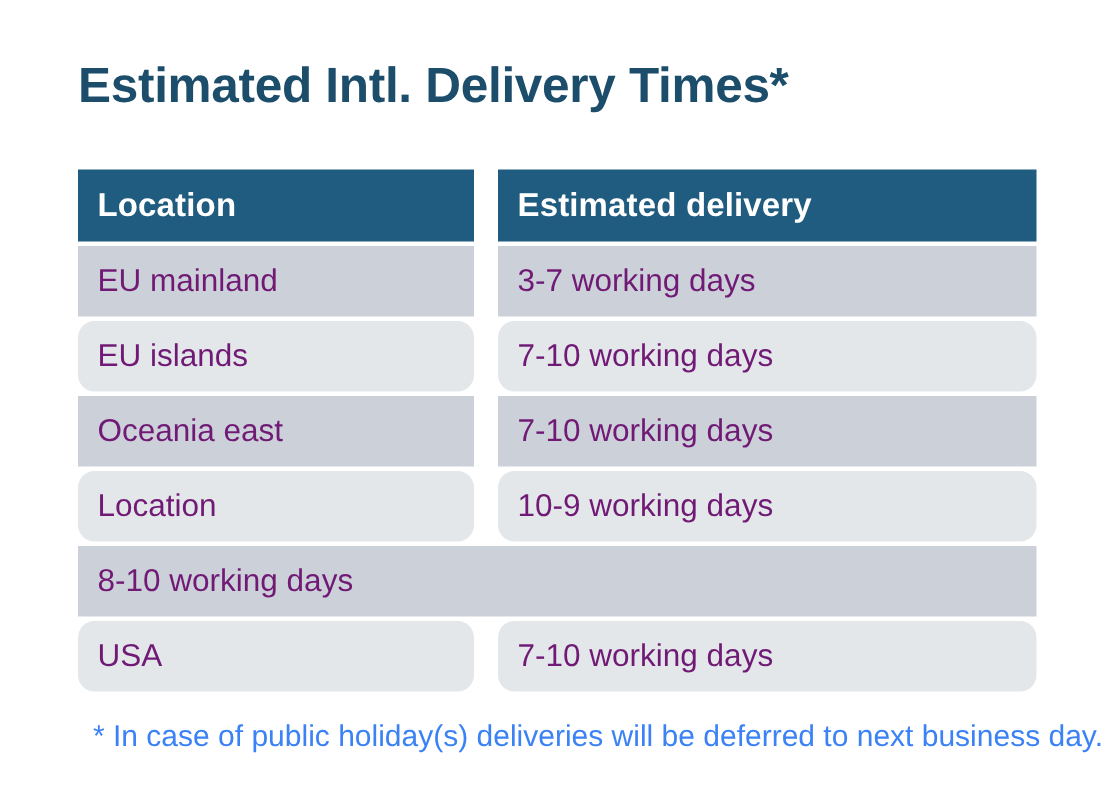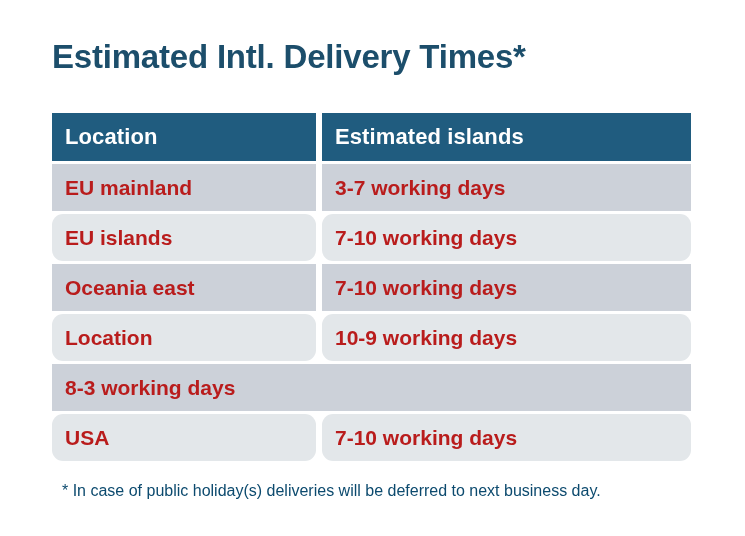--- a/index.html
+++ b/index.html
@@ -48,7 +48,7 @@
   .table-row {
     display: flex;
     width: 100%;
-    column-gap: 6px;
+    column-gap: 16px;
     margin-bottom: 3px;
   }
   .table-row:last-child {

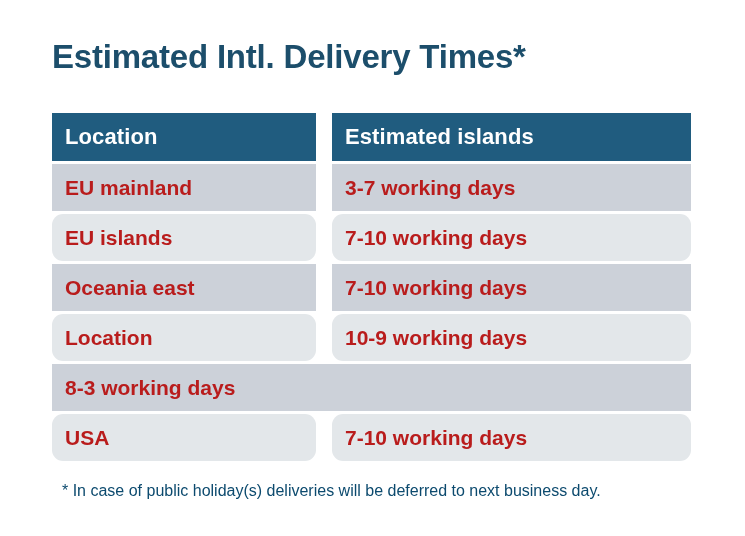--- a/index.html
+++ b/index.html
@@ -125,7 +125,7 @@
         <span class="cell-text">Location</span>
       </div>
       <div class="cell col-delivery">
-        <span class="cell-text">Estimated islands</span>
+        <span class="cell-text">Estimated delivery</span>
       </div>
     </div>
 

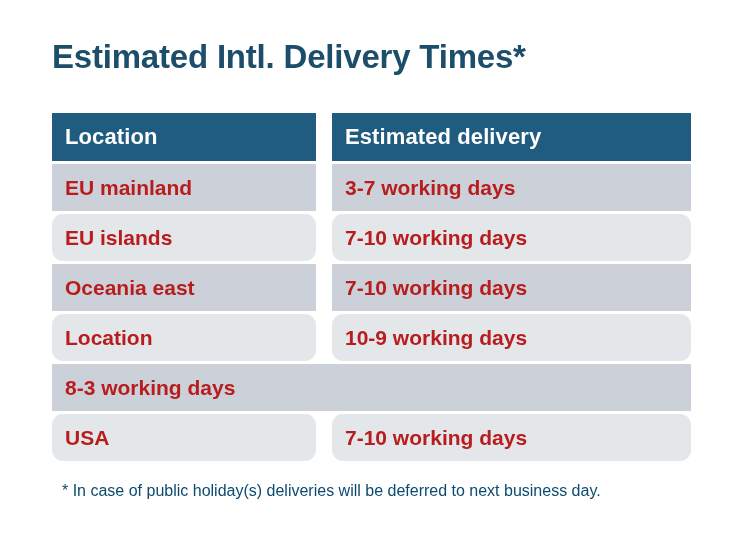--- a/index.html
+++ b/index.html
@@ -94,9 +94,9 @@
     border-radius: 11px;
   }
   .body-row .cell-text {
-    color: #b91c1c;
+    color: #701a75;
     font-size: 21px;
-    font-weight: 700;
+    font-weight: 400;
   }
 
   

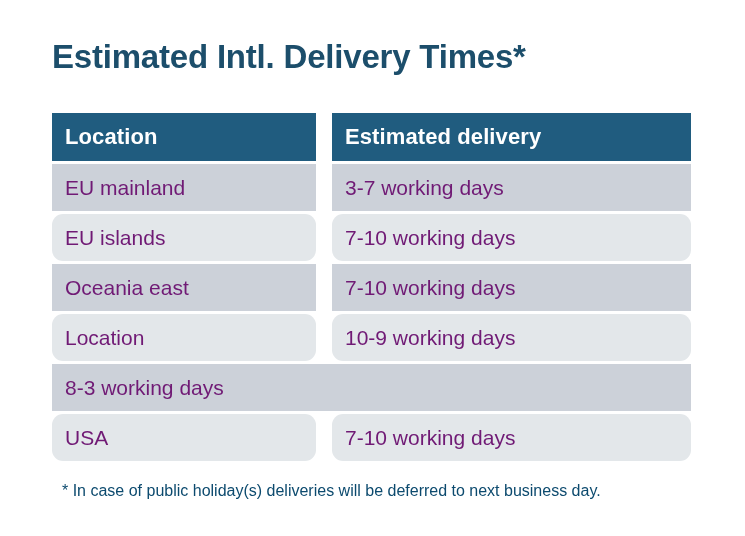--- a/index.html
+++ b/index.html
@@ -167,7 +167,7 @@
 
     <div class="table-row body-row shade-dark">
       <div class="cell col-delivery">
-        <span class="cell-text">8-3 working days</span>
+        <span class="cell-text">8-10 working days</span>
       </div>
     </div>
 

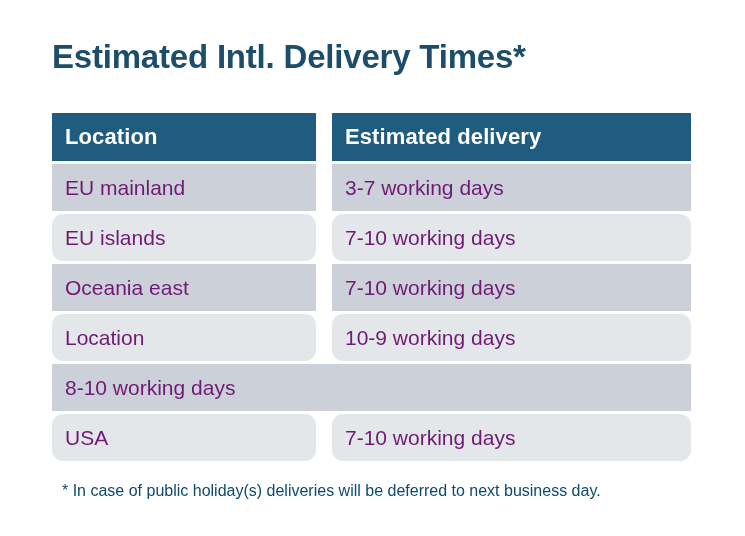--- a/index.html
+++ b/index.html
@@ -104,10 +104,10 @@
     position: absolute;
     left: 62px;
     top: 481px;
-    font-size: 16px;
+    font-size: 20px;
     line-height: 20px;
     font-weight: 400;
-    color: #0c4a6e;
+    color: #3b82f6;
     white-space: nowrap;
   }
 </style>

